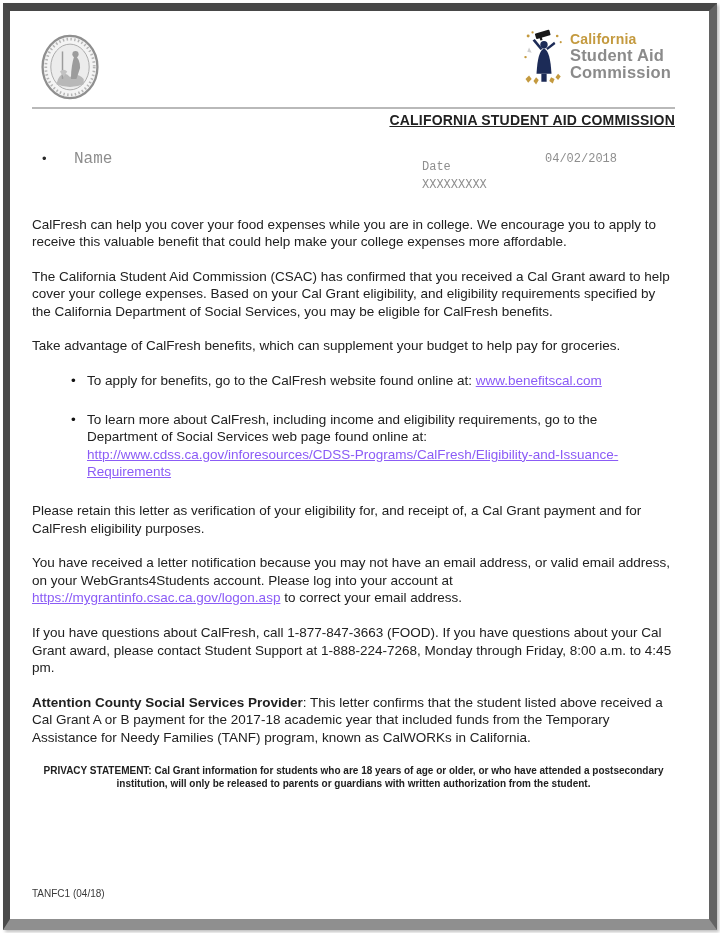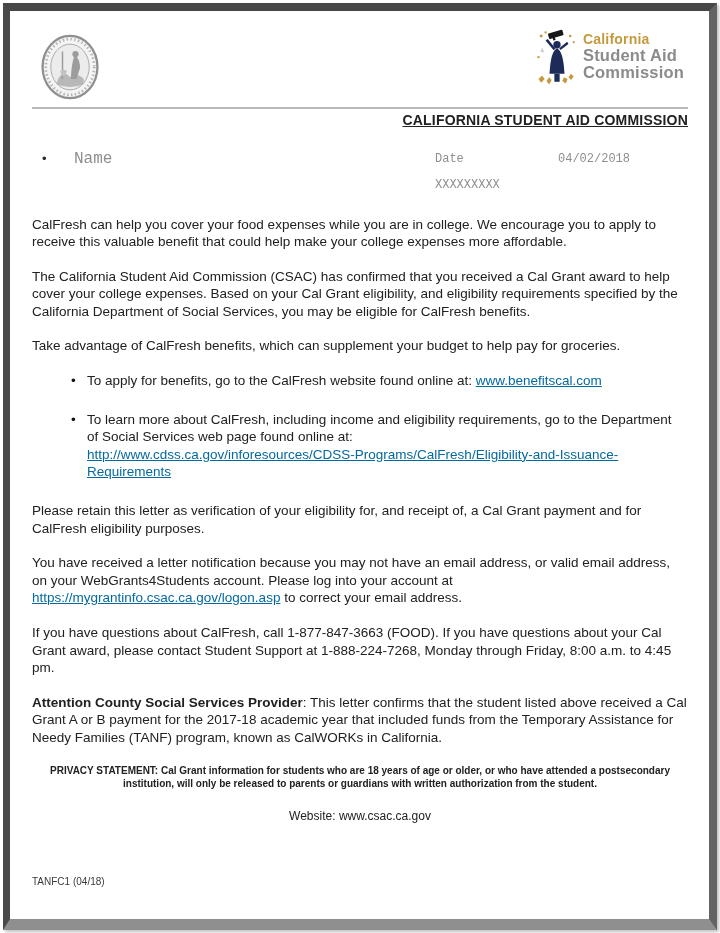--- a/index.html
+++ b/index.html
@@ -18,7 +18,7 @@
     color:#212121;
     overflow:hidden;
   }
-  .inner{padding:16px 21px 0 22px;}
+  .inner{padding:16px 34px 0 22px;}
   
   .hdr{display:flex;justify-content:space-between;align-items:flex-start;height:76px;}
   .seal{margin-left:6px;margin-top:4px;}

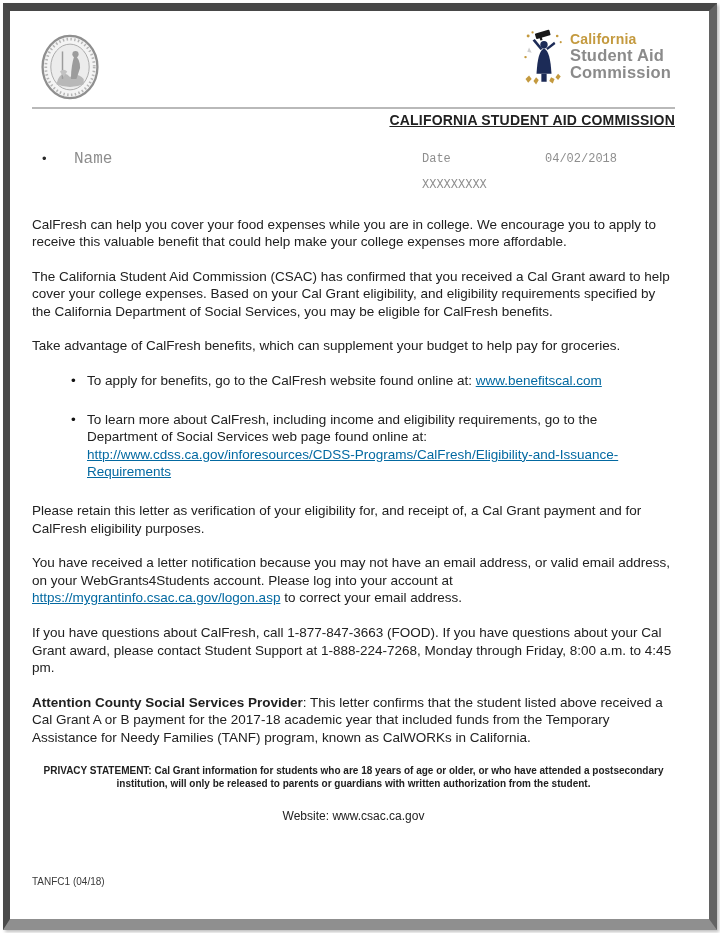--- a/index.html
+++ b/index.html
@@ -45,7 +45,7 @@
   .addr-list li::before{content:"•";position:absolute;left:0;top:0;color:#2a2a2a;font-size:13px;font-family:"Liberation Sans",sans-serif;}
   .meta{width:253px;font-family:"Liberation Mono", monospace;font-size:12px;color:#8e8e8e;}
   .meta-row{display:flex;height:26px;line-height:18px;}
-  .meta-label{width:123px;}
+  .meta-label{width:123px;margin-top:8px;}
   
   .body{margin-top:14px;font-size:13.5px;line-height:17.6px;}
   .body p{margin:0 0 17px 0;}

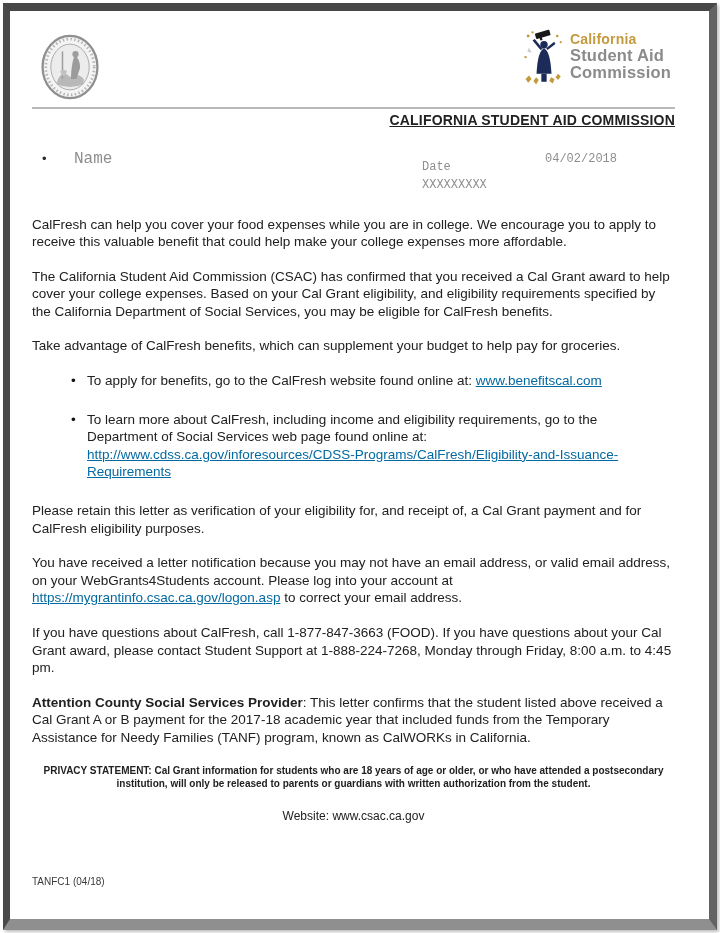--- a/index.html
+++ b/index.html
@@ -52,7 +52,7 @@
   ul.blist{list-style:none;margin:0 0 4px 0;padding:0;}
   ul.blist li{position:relative;padding-left:55px;padding-right:8px;margin:0 0 21px 0;}
   ul.blist li::before{content:"•";position:absolute;left:39px;top:0;color:#111;}
-  a.lnk{color:#0369a1;text-decoration:underline;}
+  a.lnk{color:#8b5cf6;text-decoration:underline;}
   .privacy{font-size:10px;line-height:13px;font-weight:700;margin-bottom:14px !important;text-align:center;}
   .website{text-align:center;font-size:12px;margin-top:18px;}
   .foot{position:absolute;left:22px;bottom:32px;font-size:10px;color:#3a3a3a;}

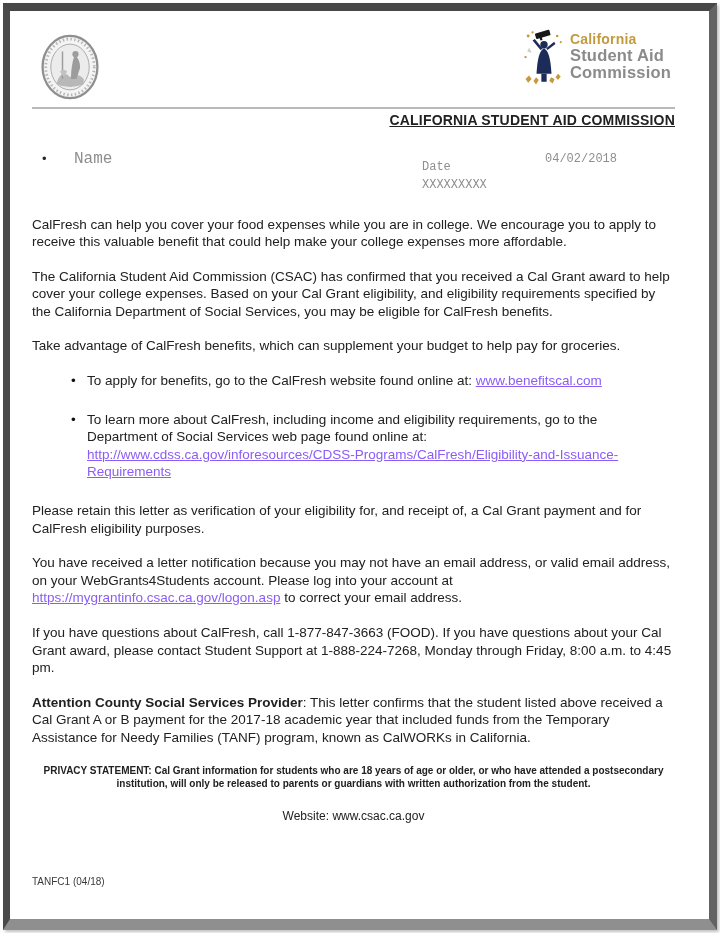--- a/index.html
+++ b/index.html
@@ -151,7 +151,6 @@
         <b>Attention County Social Services Provider</b><span>: This letter confirms that the student listed above received a Cal Grant A or B payment for the 2017-18 academic year that included funds from the Temporary Assistance for Needy Families (TANF) program, known as CalWORKs in California.</span>
       </p>
       <p class="privacy">PRIVACY STATEMENT: Cal Grant information for students who are 18 years of age or older, or who have attended a postsecondary institution, will only be released to parents or guardians with written authorization from the student.</p>
-      <div class="website">Website: www.csac.ca.gov</div>
     </div>
 
   </div>

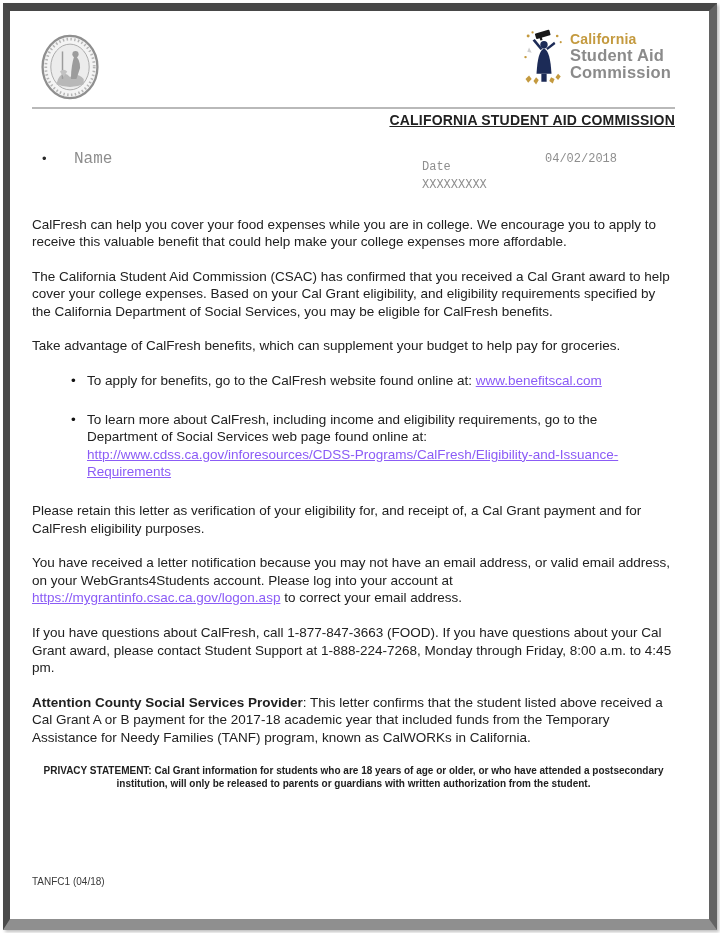--- a/index.html
+++ b/index.html
@@ -55,7 +55,7 @@
   a.lnk{color:#8b5cf6;text-decoration:underline;}
   .privacy{font-size:10px;line-height:13px;font-weight:700;margin-bottom:14px !important;text-align:center;}
   .website{text-align:center;font-size:12px;margin-top:18px;}
-  .foot{position:absolute;left:22px;bottom:32px;font-size:10px;color:#3a3a3a;}
+  .foot{position:absolute;left:22px;bottom:20px;font-size:10px;color:#3a3a3a;}
 </style>
 </head>
 <body>

